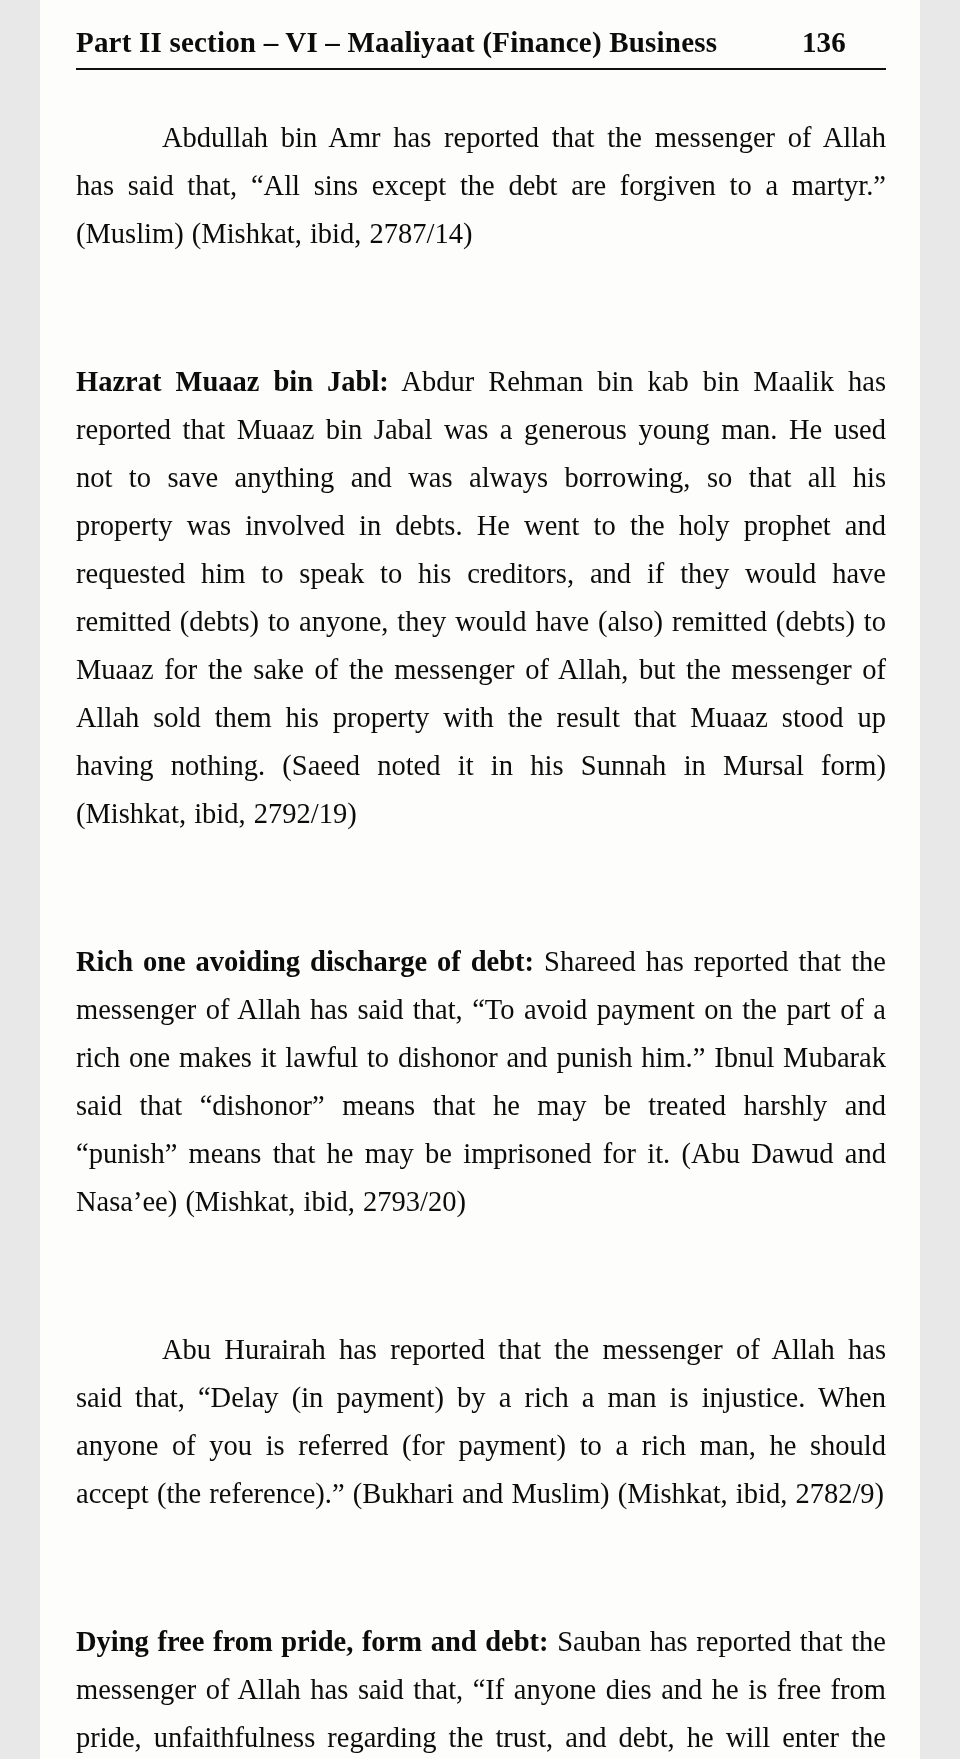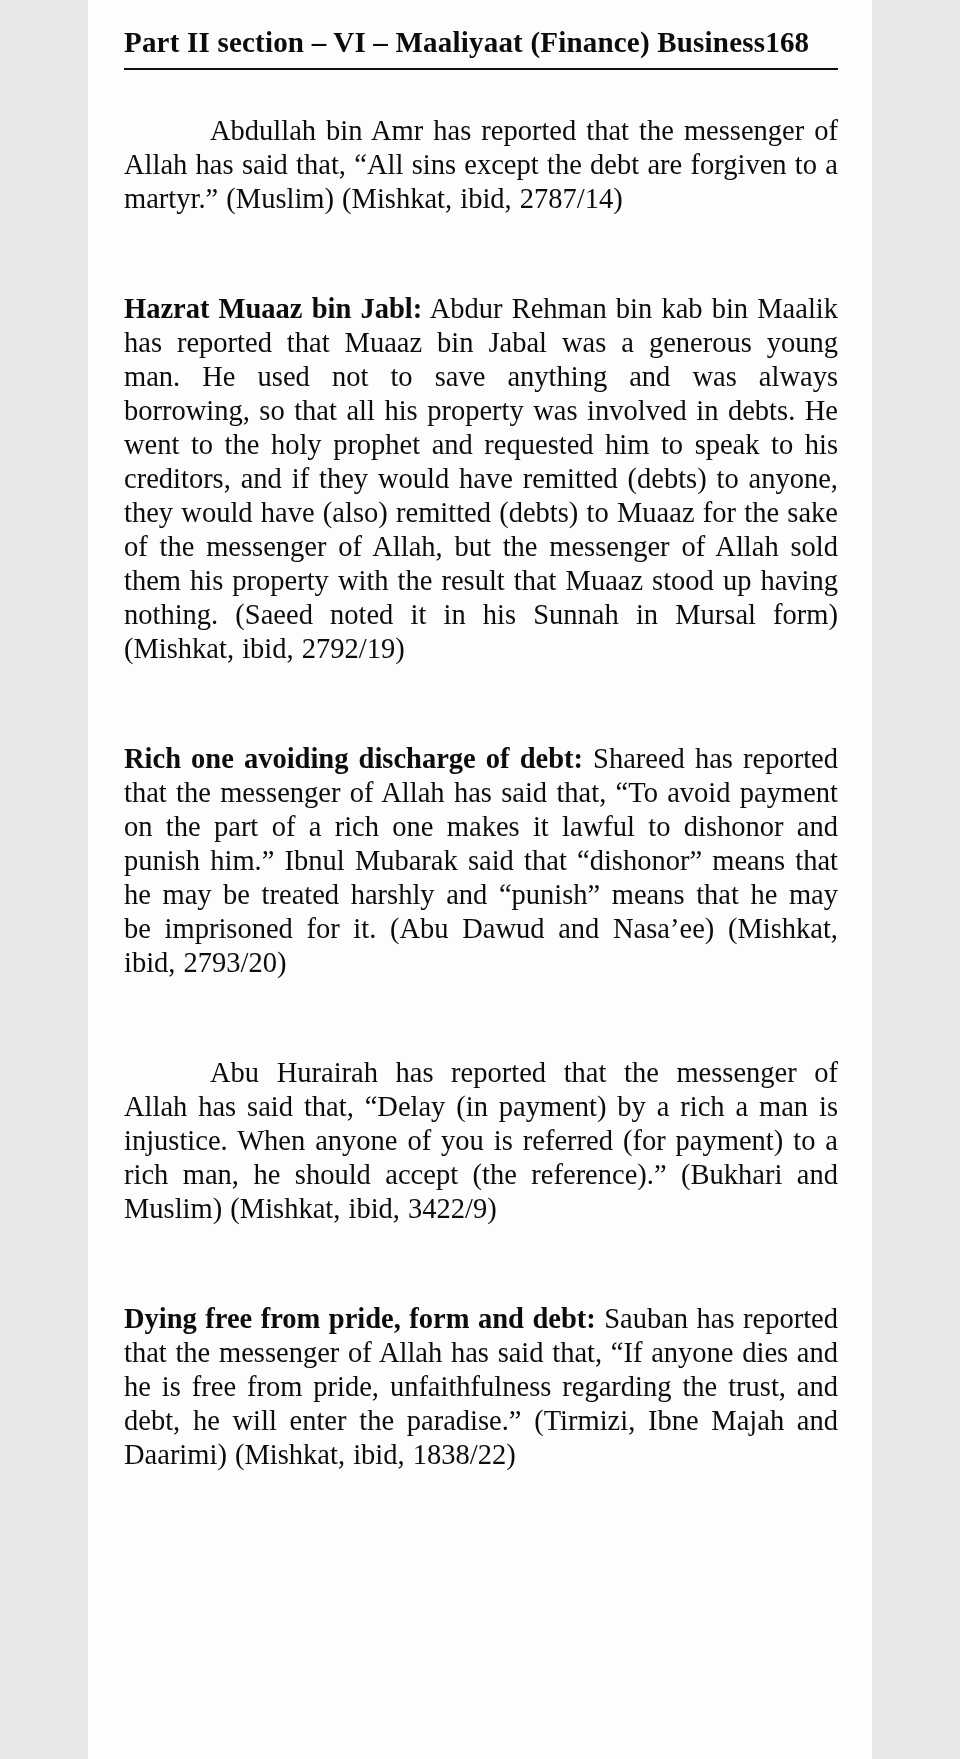--- a/index.html
+++ b/index.html
@@ -9,7 +9,7 @@
   }
   .page {
     position: relative;
-    width: 784px;
+    width: 880px;
     height: 1759px;
     margin: 0 auto;
     background: #fdfdfc;

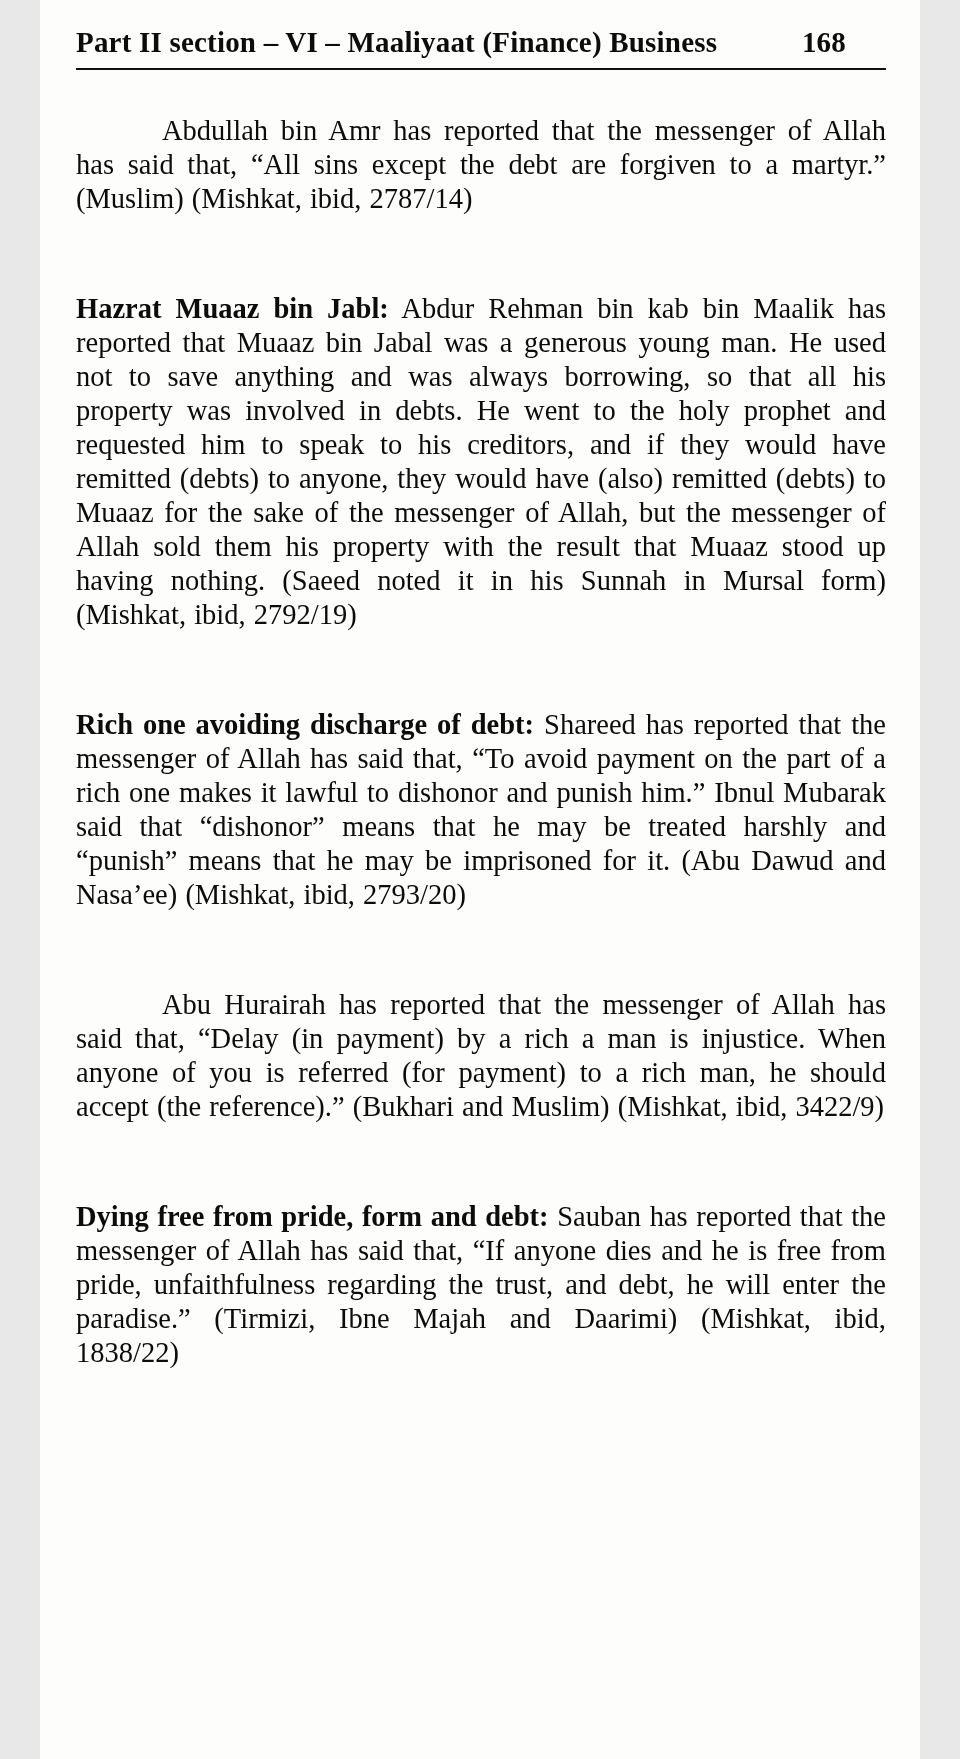--- a/index.html
+++ b/index.html
@@ -56,7 +56,7 @@
 
   <div class="running-header">
     <span class="title">Part II section – VI – Maaliyaat (Finance) Business</span>
-    <span class="pagenum">168</span>
+    <span class="pagenum">136</span>
   </div>
 
   <div class="body-text">

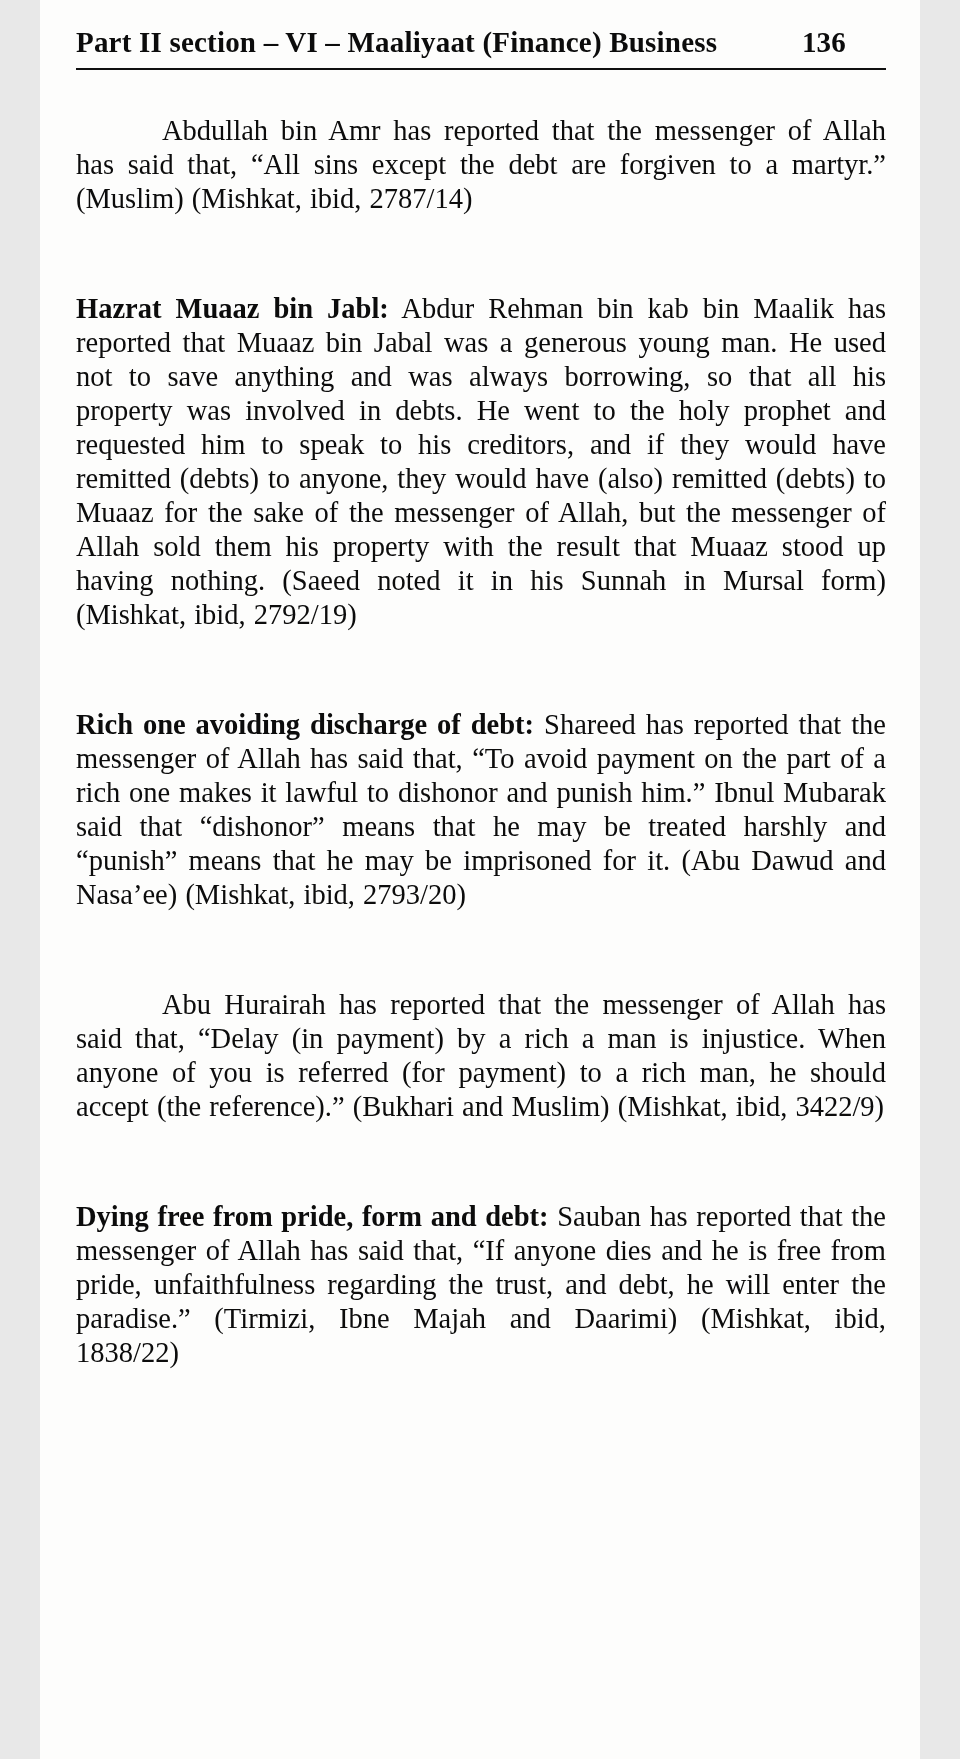--- a/index.html
+++ b/index.html
@@ -37,7 +37,7 @@
   }
   .body-text p {
     font-size: 28.5px;
-    line-height: 34px;
+    line-height: 48px;
     text-align: justify;
     margin: 0;
     word-spacing: 1px;

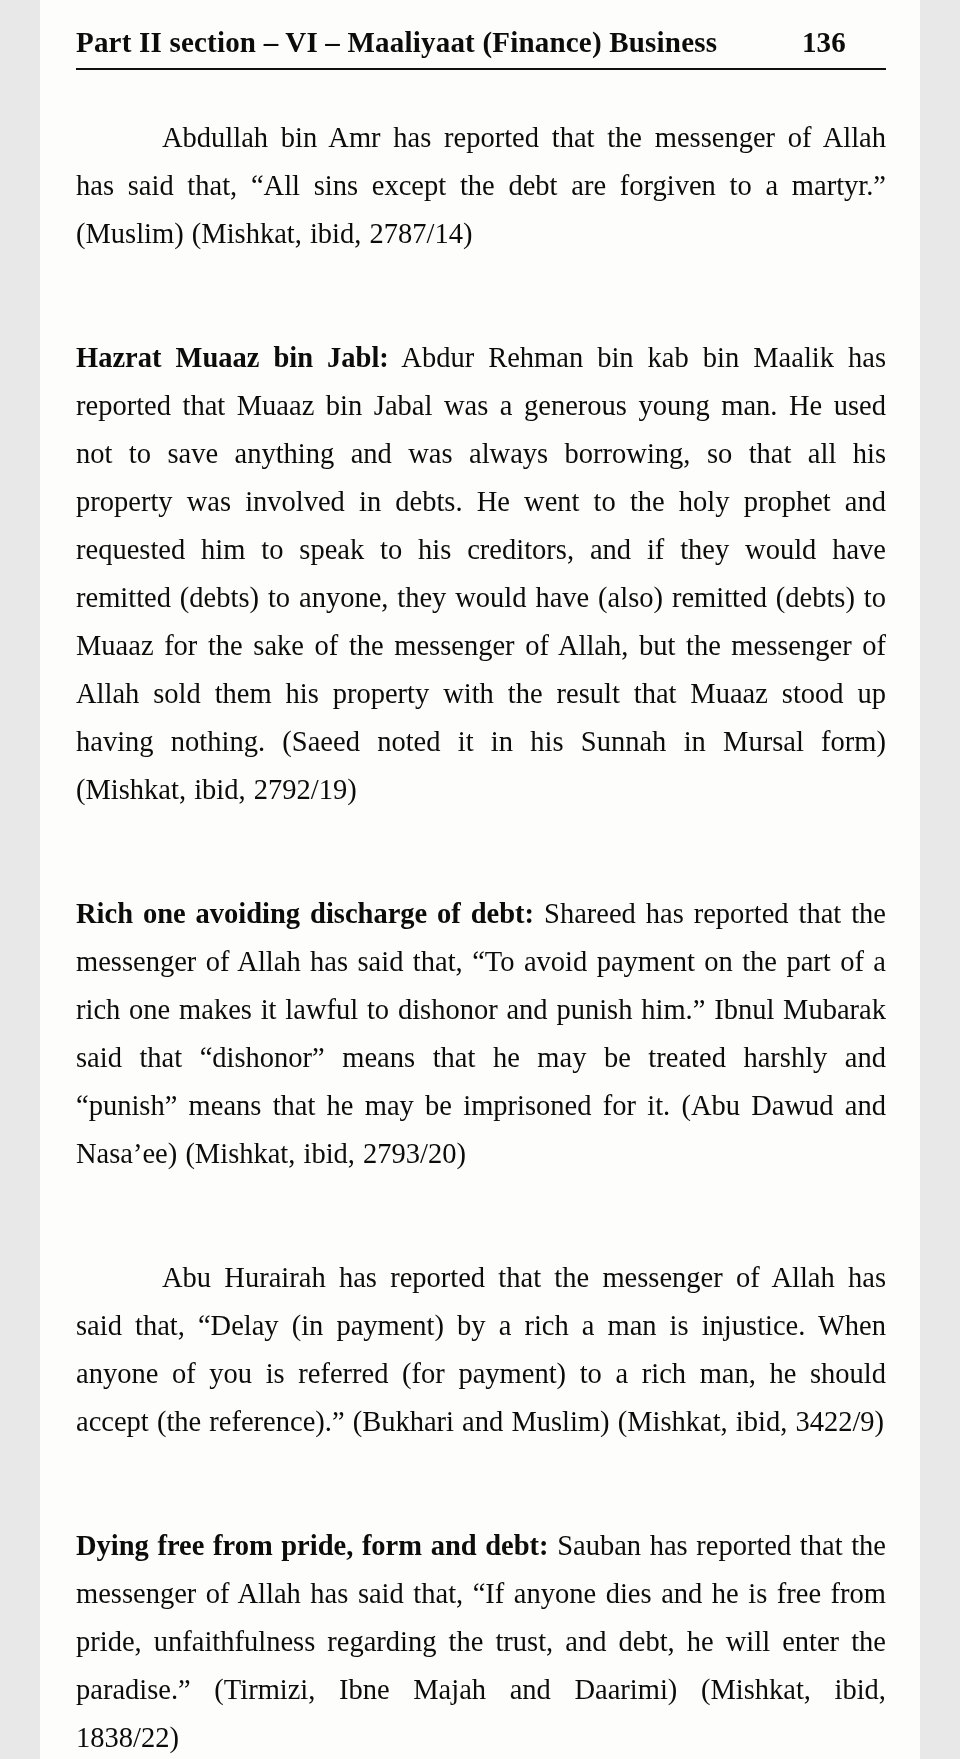--- a/index.html
+++ b/index.html
@@ -43,7 +43,7 @@
     word-spacing: 1px;
   }
   .body-text p.first-para { margin-top: 44px; }
-  .body-text p.spaced     { margin-top: 76px; }
+  .body-text p.spaced     { margin-top: 100px; }
   .body-text p.indent     { text-indent: 86px; }
   .lead {
     font-weight: bold;

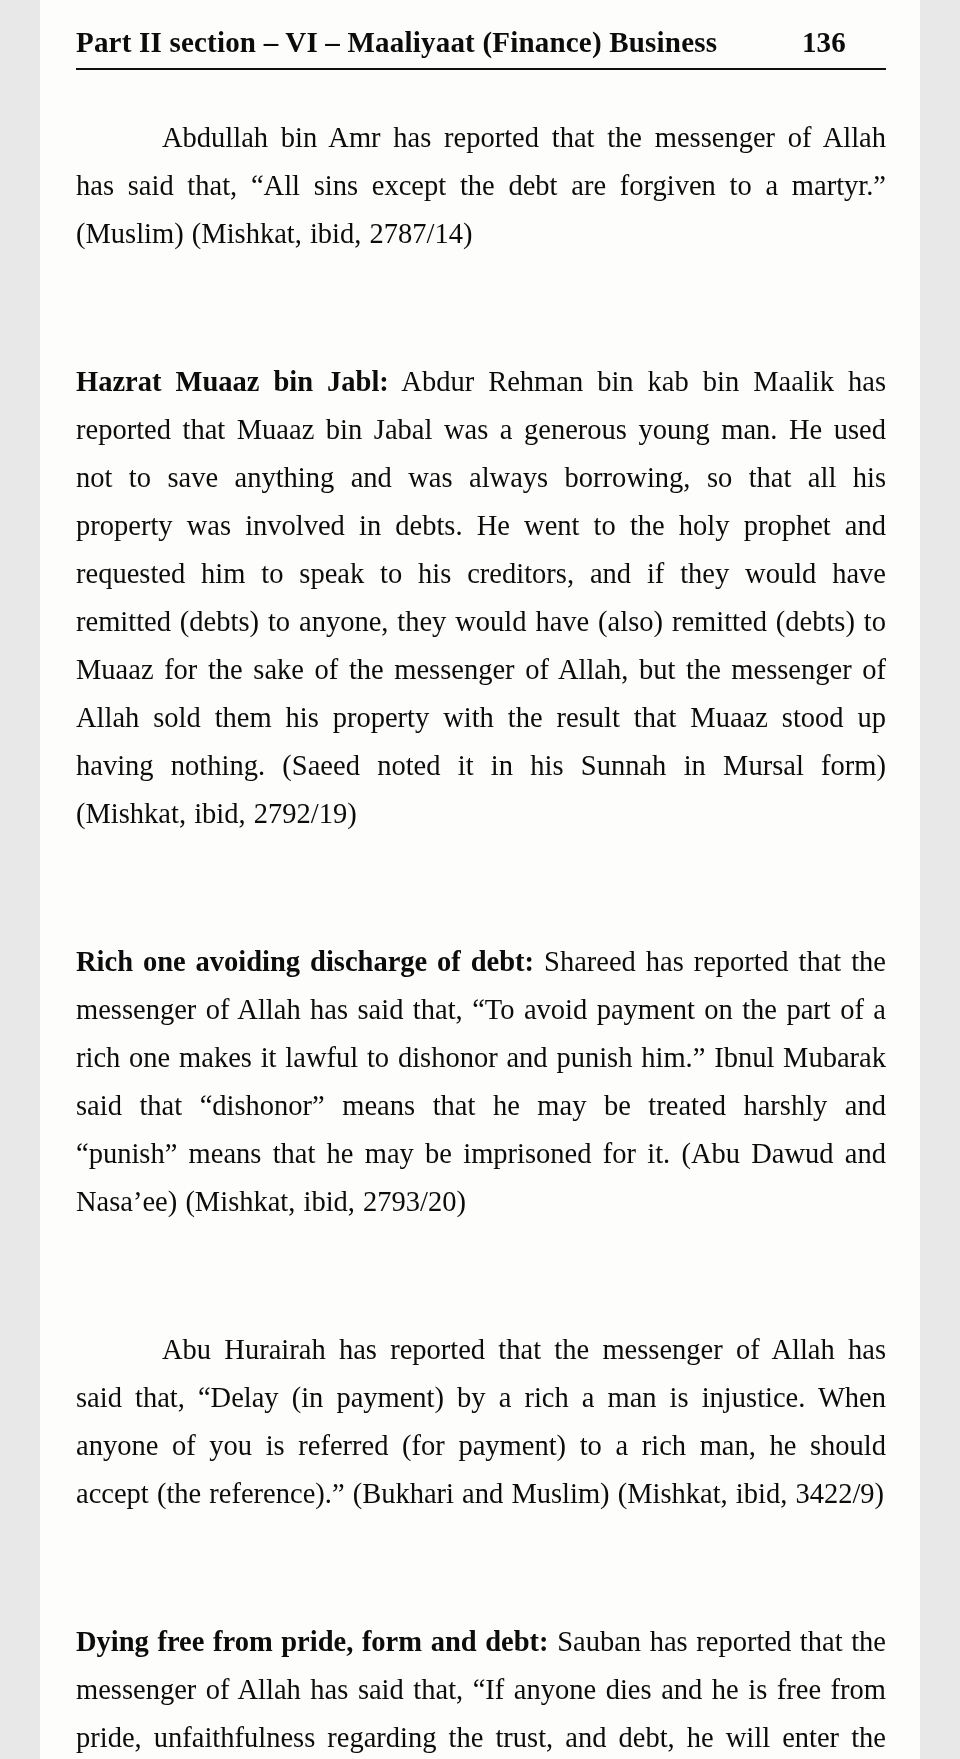--- a/index.html
+++ b/index.html
@@ -74,7 +74,7 @@
     </p>
 
     <p class="spaced indent">
-      <span>Abu Hurairah has reported that the messenger of Allah has said that, “Delay (in payment) by a rich a man is injustice. When anyone of you is referred (for payment) to a rich man, he should accept (the reference).” (Bukhari and Muslim) (Mishkat, ibid, 3422/9)</span>
+      <span>Abu Hurairah has reported that the messenger of Allah has said that, “Delay (in payment) by a rich a man is injustice. When anyone of you is referred (for payment) to a rich man, he should accept (the reference).” (Bukhari and Muslim) (Mishkat, ibid, 2782/9)</span>
     </p>
 
     <p class="spaced">

